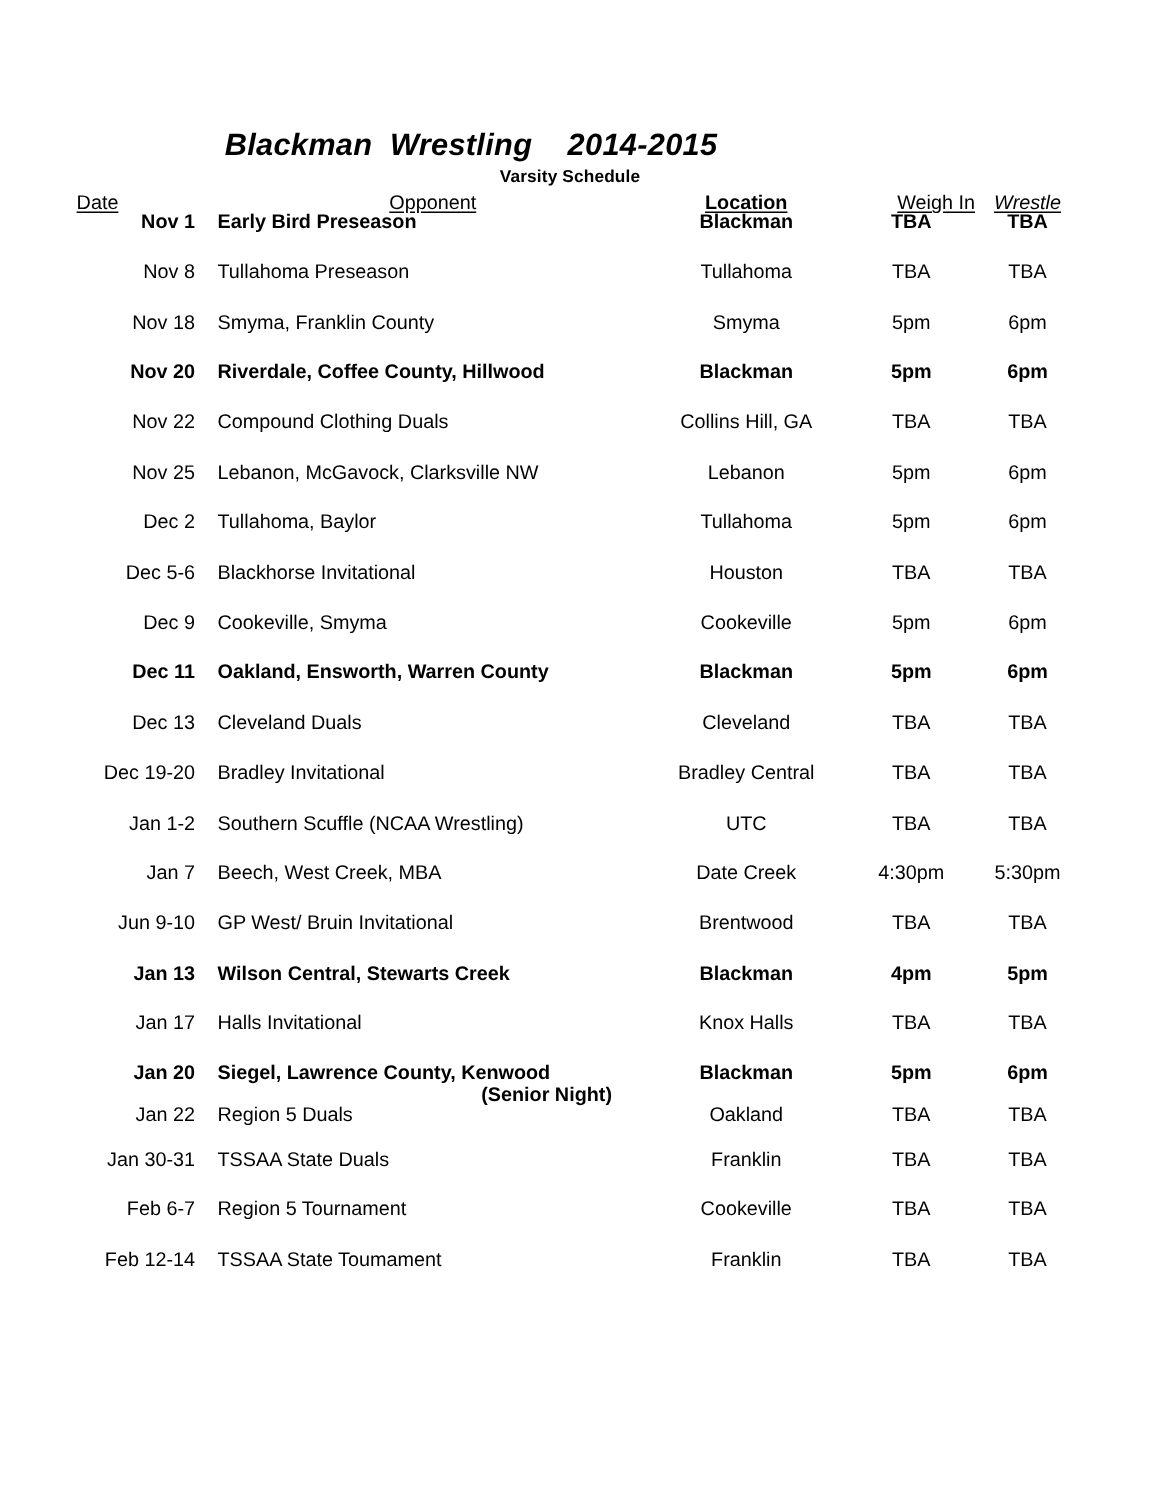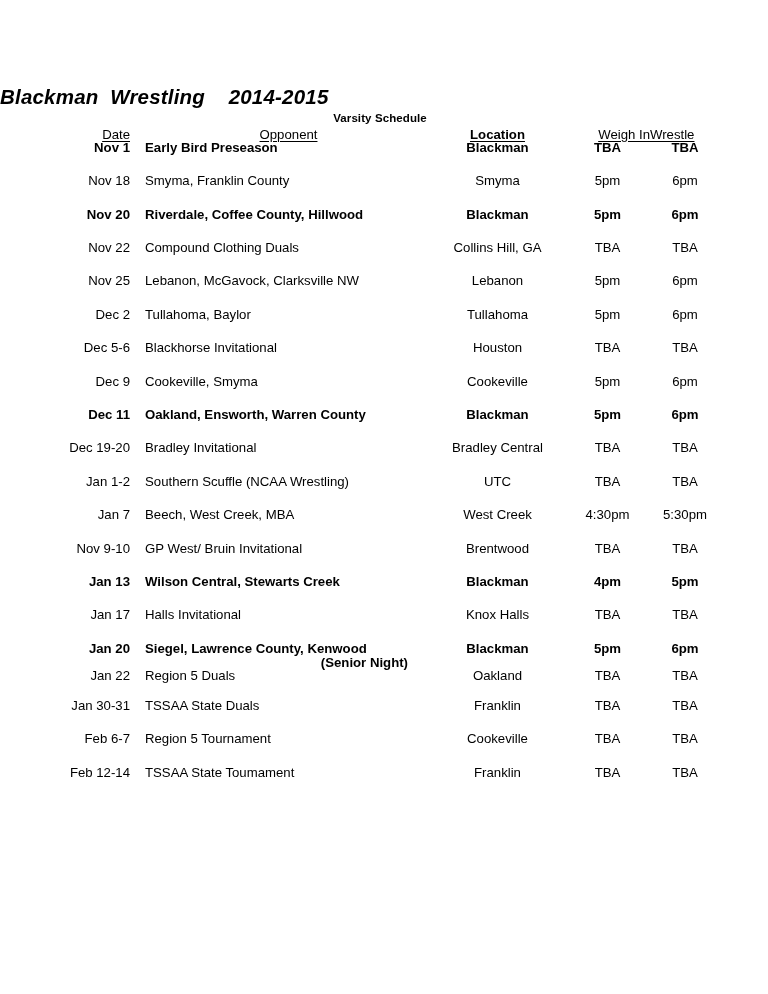--- a/index.html
+++ b/index.html
@@ -30,7 +30,7 @@
     left: 0;
     top: 86px;
     width: 628px;
-    text-align: left;
+    text-align: center;
   }
   .doc-title {
     font-size: 20.5px;

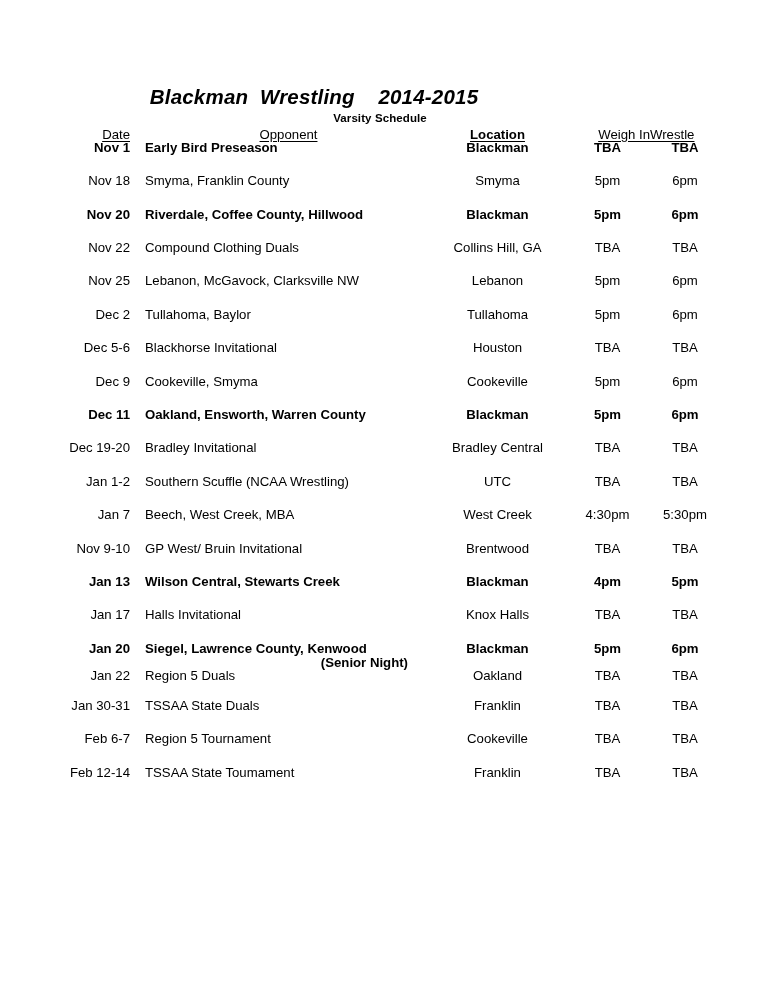--- a/index.html
+++ b/index.html
@@ -85,7 +85,7 @@
     text-decoration: underline;
     text-underline-offset: 2px;
   }
-  th.h-date    { text-align: right; padding-right: 15px; }
+  th.h-date    { text-align: center; padding-right: 15px; }
   th.h-opp     { text-align: center; padding-left: 2px; }
   th.h-loc     { text-align: center; font-weight: bold; }
   th.h-weigh   { text-align: right; }

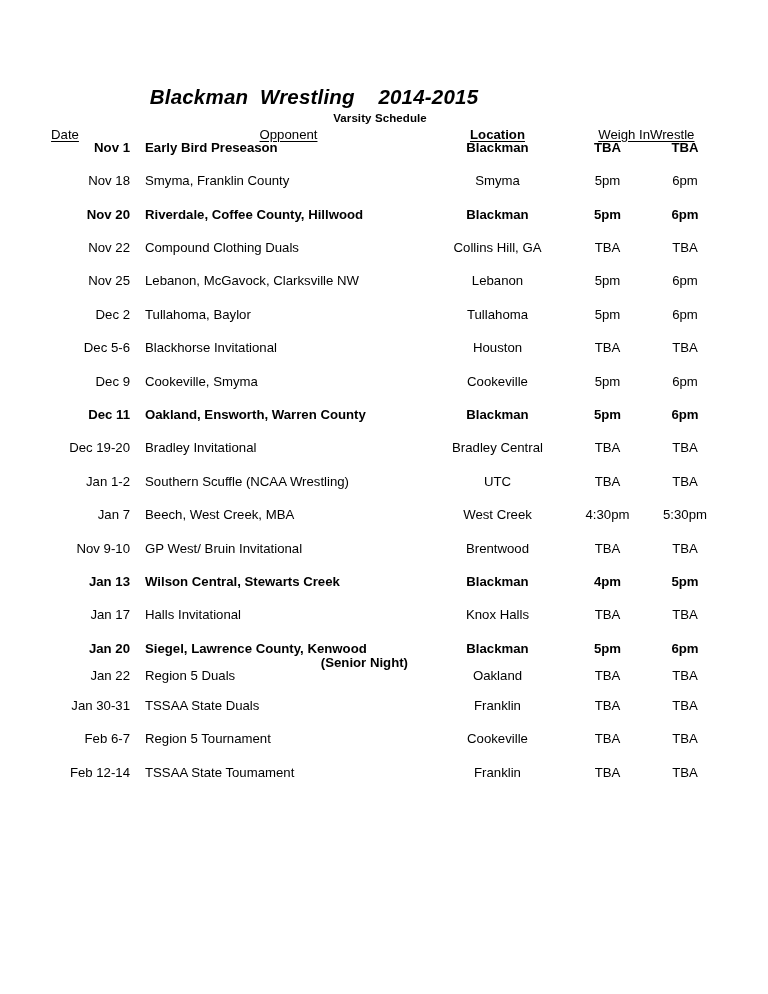--- a/index.html
+++ b/index.html
@@ -89,7 +89,7 @@
   th.h-opp     { text-align: center; padding-left: 2px; }
   th.h-loc     { text-align: center; font-weight: bold; }
   th.h-weigh   { text-align: right; }
-  th.h-wrestle { text-align: left; }
+  th.h-wrestle { text-align: center; font-style: italic; }
 
   tbody td {
     height: 33.4px;

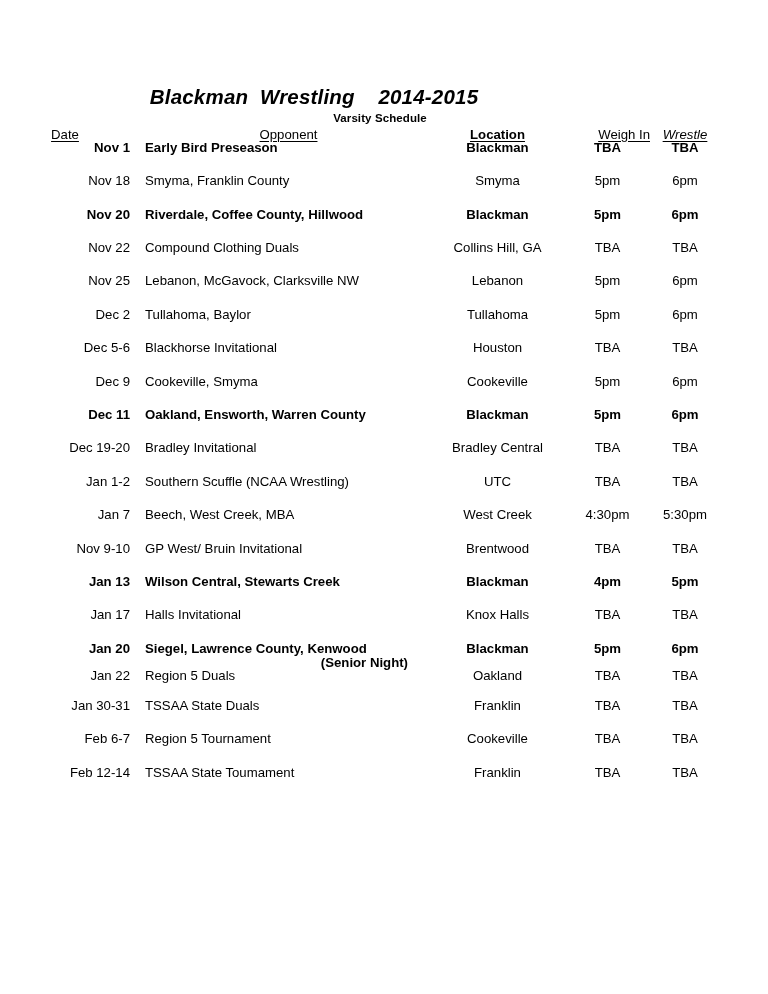--- a/index.html
+++ b/index.html
@@ -153,6 +153,14 @@
           <td></td>
         </tr>
         <tr>
+          <td class="d-date">Nov 8</td>
+          <td class="d-opp">Tullahoma Preseason</td>
+          <td class="d-loc">Tullahoma</td>
+          <td class="d-weigh">TBA</td>
+          <td class="d-wrestle">TBA</td>
+          <td></td>
+        </tr>
+        <tr>
           <td class="d-date">Nov 18</td>
           <td class="d-opp">Smyma, Franklin County</td>
           <td class="d-loc">Smyma</td>

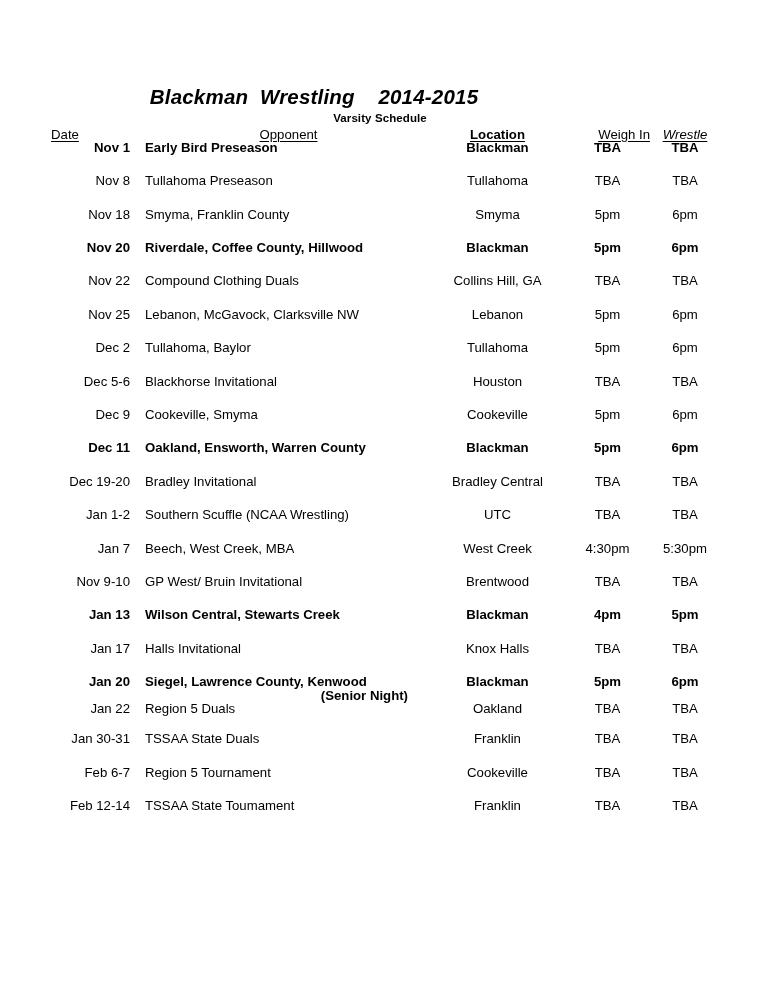--- a/index.html
+++ b/index.html
@@ -225,6 +225,14 @@
           <td></td>
         </tr>
         <tr>
+          <td class="d-date">Dec 13</td>
+          <td class="d-opp">Cleveland Duals</td>
+          <td class="d-loc">Cleveland</td>
+          <td class="d-weigh">TBA</td>
+          <td class="d-wrestle">TBA</td>
+          <td></td>
+        </tr>
+        <tr>
           <td class="d-date">Dec 19-20</td>
           <td class="d-opp">Bradley Invitational</td>
           <td class="d-loc">Bradley Central</td>

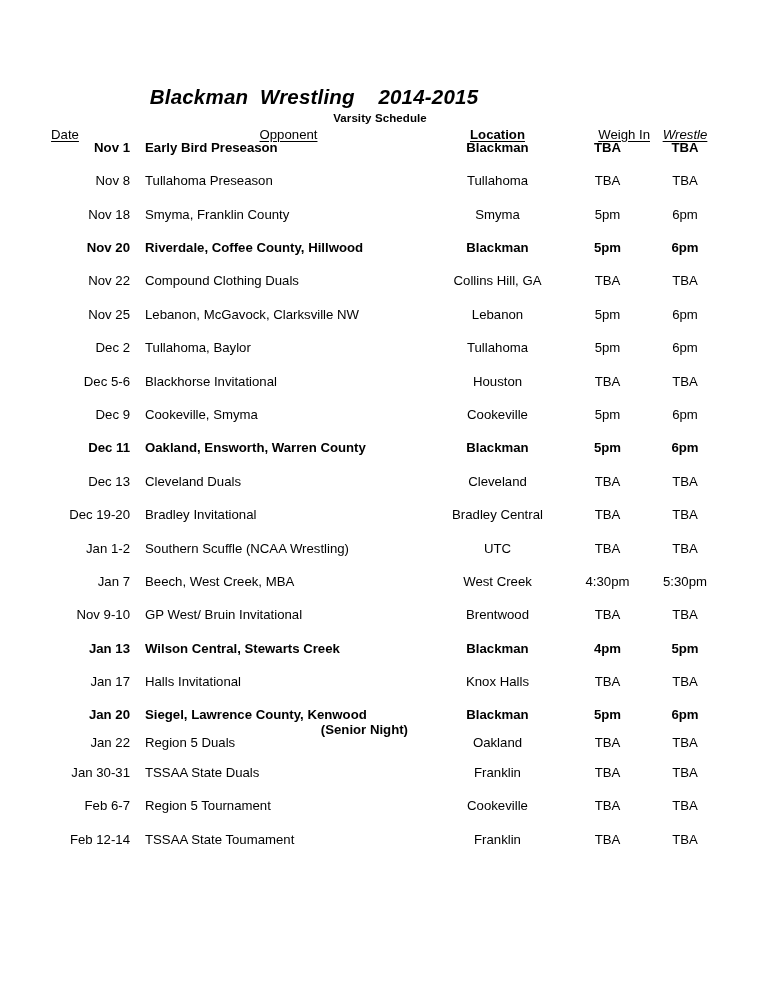--- a/index.html
+++ b/index.html
@@ -251,7 +251,7 @@
         <tr>
           <td class="d-date">Jan 7</td>
           <td class="d-opp">Beech, West Creek, MBA</td>
-          <td class="d-loc">West Creek</td>
+          <td class="d-loc">Date Creek</td>
           <td class="d-weigh">4:30pm</td>
           <td class="d-wrestle">5:30pm</td>
           <td></td>

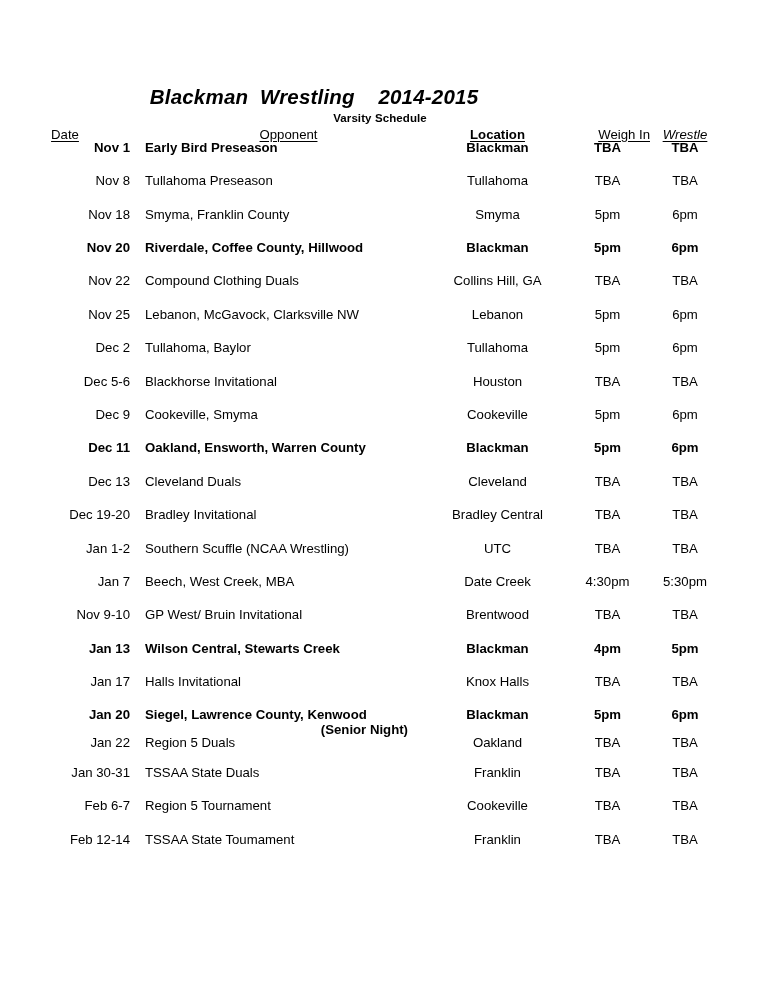--- a/index.html
+++ b/index.html
@@ -257,7 +257,7 @@
           <td></td>
         </tr>
         <tr>
-          <td class="d-date">Nov 9-10</td>
+          <td class="d-date">Jun 9-10</td>
           <td class="d-opp">GP West/ Bruin Invitational</td>
           <td class="d-loc">Brentwood</td>
           <td class="d-weigh">TBA</td>

